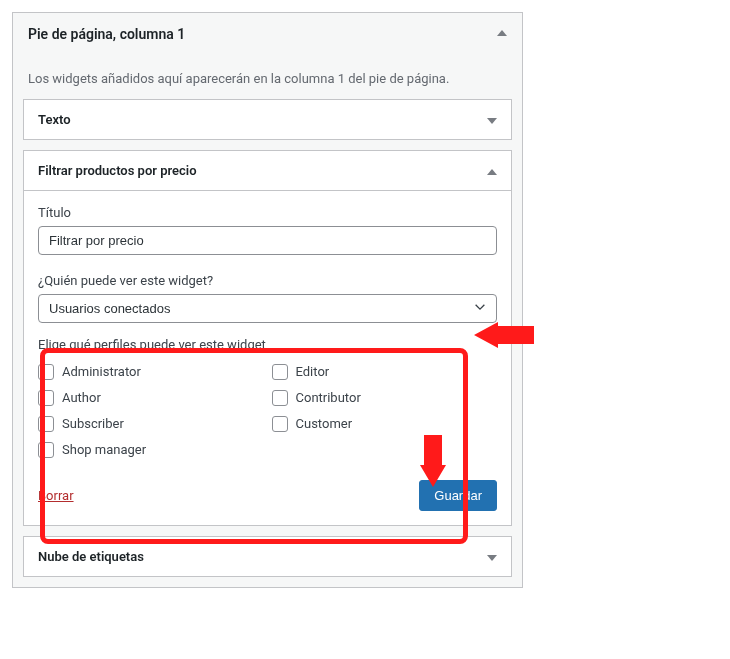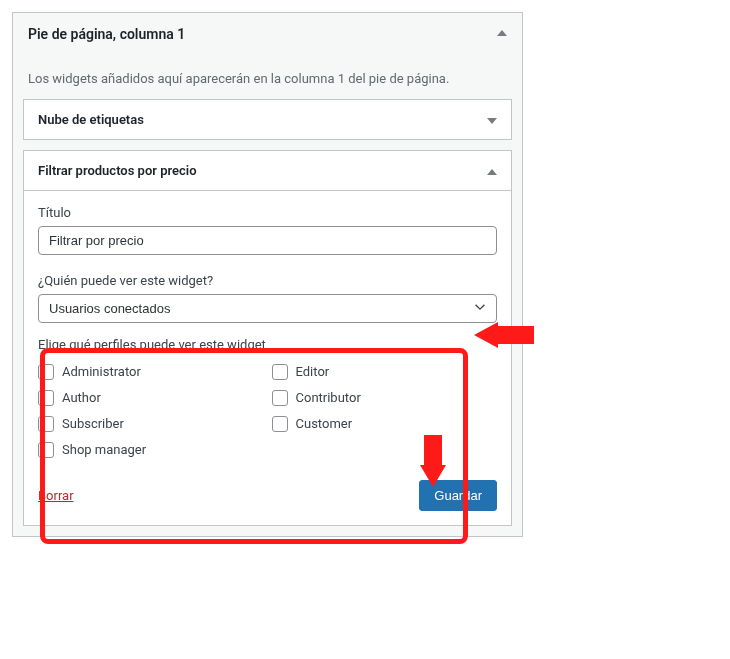--- a/index.html
+++ b/index.html
@@ -46,6 +46,12 @@
     </div>
     <div class="panel-desc">Los widgets añadidos aquí aparecerán en la columna 1 del pie de página.</div>
 
+    <div class="widget-row">
+      <div class="widget-head">
+        <span class="widget-head-title">Texto</span>
+        <div class="tri-down"></div>
+      </div>
+    </div>
 
     <div class="widget-row last">
       <div class="widget-head">

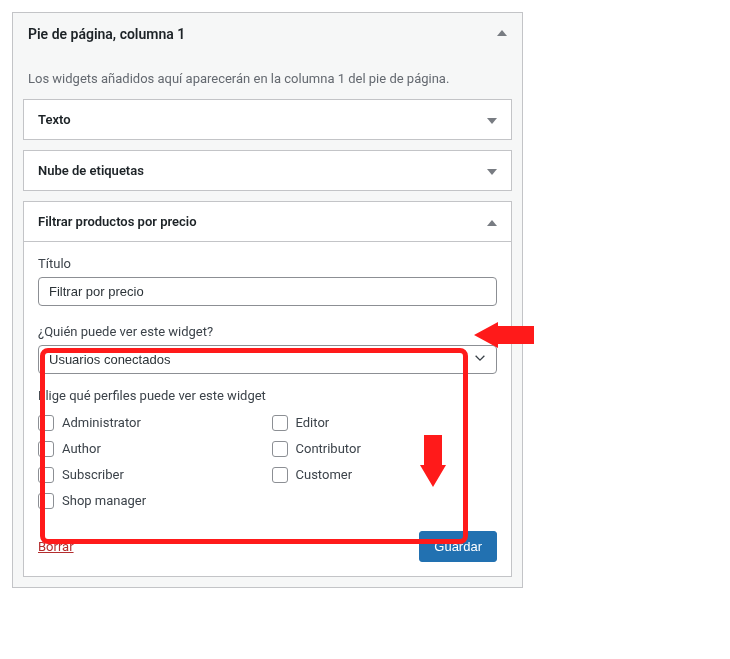--- a/index.html
+++ b/index.html
@@ -49,13 +49,6 @@
     <div class="widget-row">
       <div class="widget-head">
         <span class="widget-head-title">Texto</span>
-        <div class="tri-down"></div>
-      </div>
-    </div>
-
-    <div class="widget-row last">
-      <div class="widget-head">
-        <span class="widget-head-title">Nube de etiquetas</span>
         <div class="tri-down"></div>
       </div>
     </div>
@@ -123,6 +116,13 @@
         </div>
       </div>
     </div>
+
+    <div class="widget-row last">
+      <div class="widget-head">
+        <span class="widget-head-title">Nube de etiquetas</span>
+        <div class="tri-down"></div>
+      </div>
+    </div>
   </div>
 
   <div class="red-box" style="left:28px; top:336px; width:428px; height:196px;"></div>

